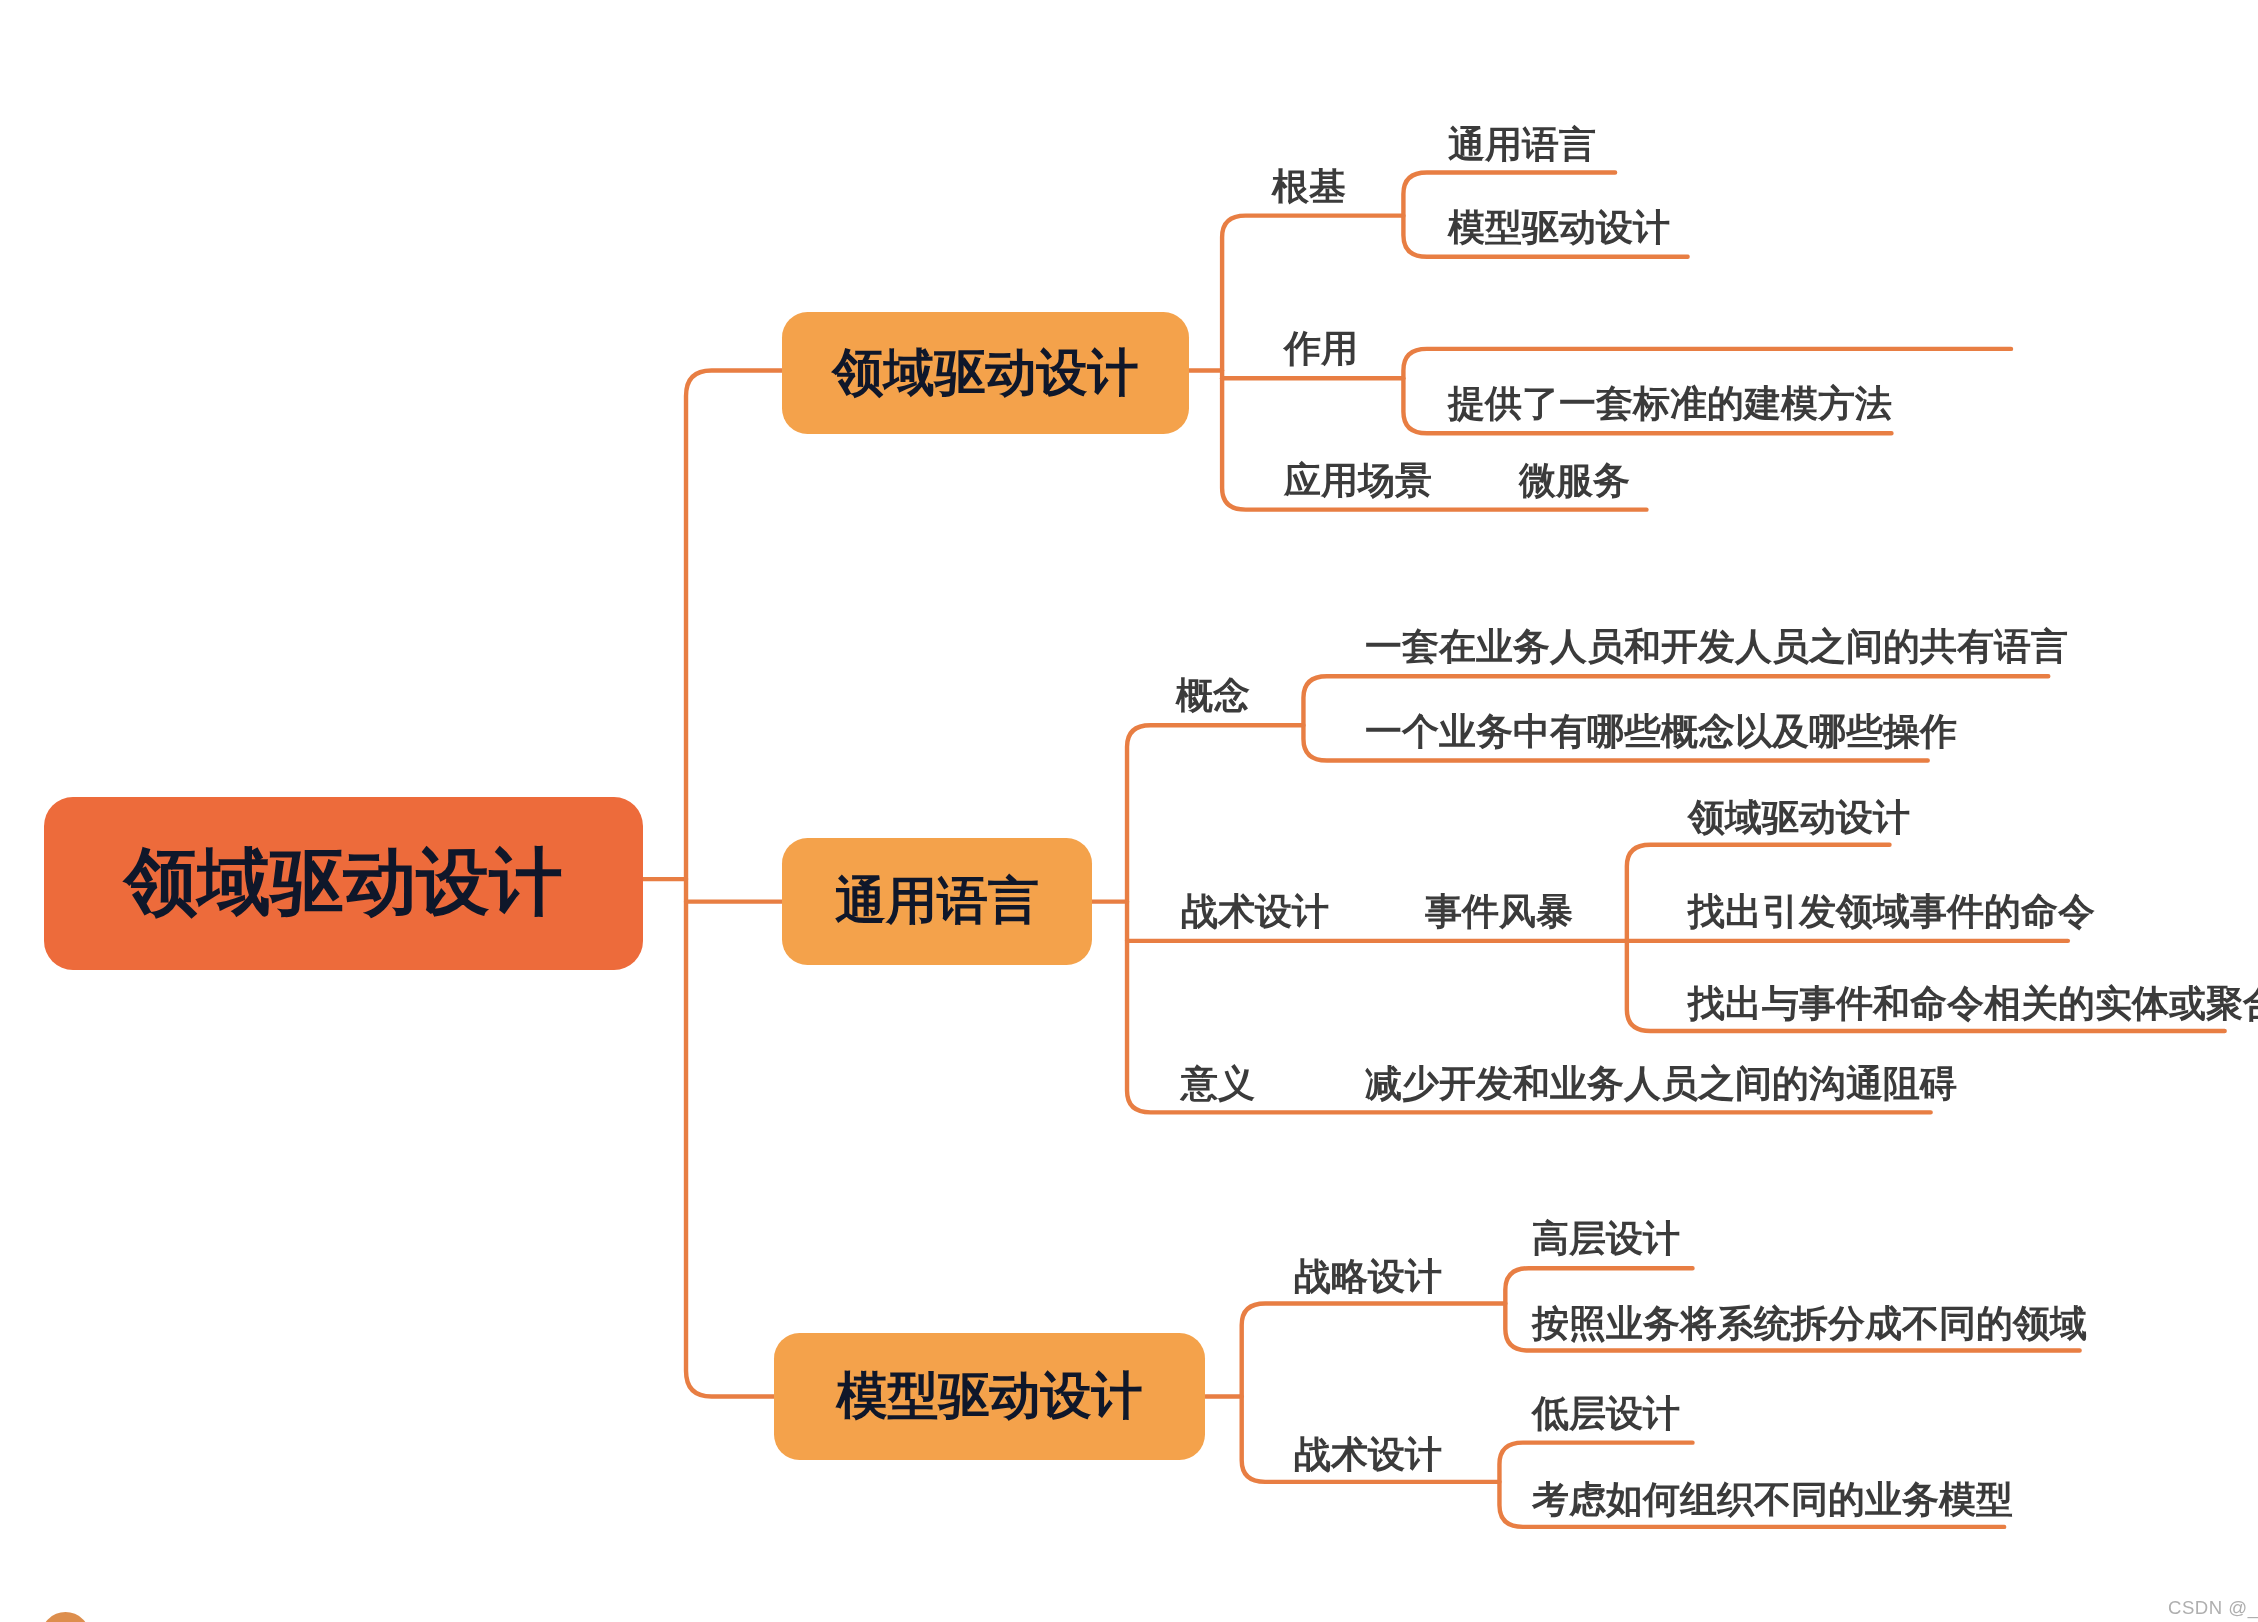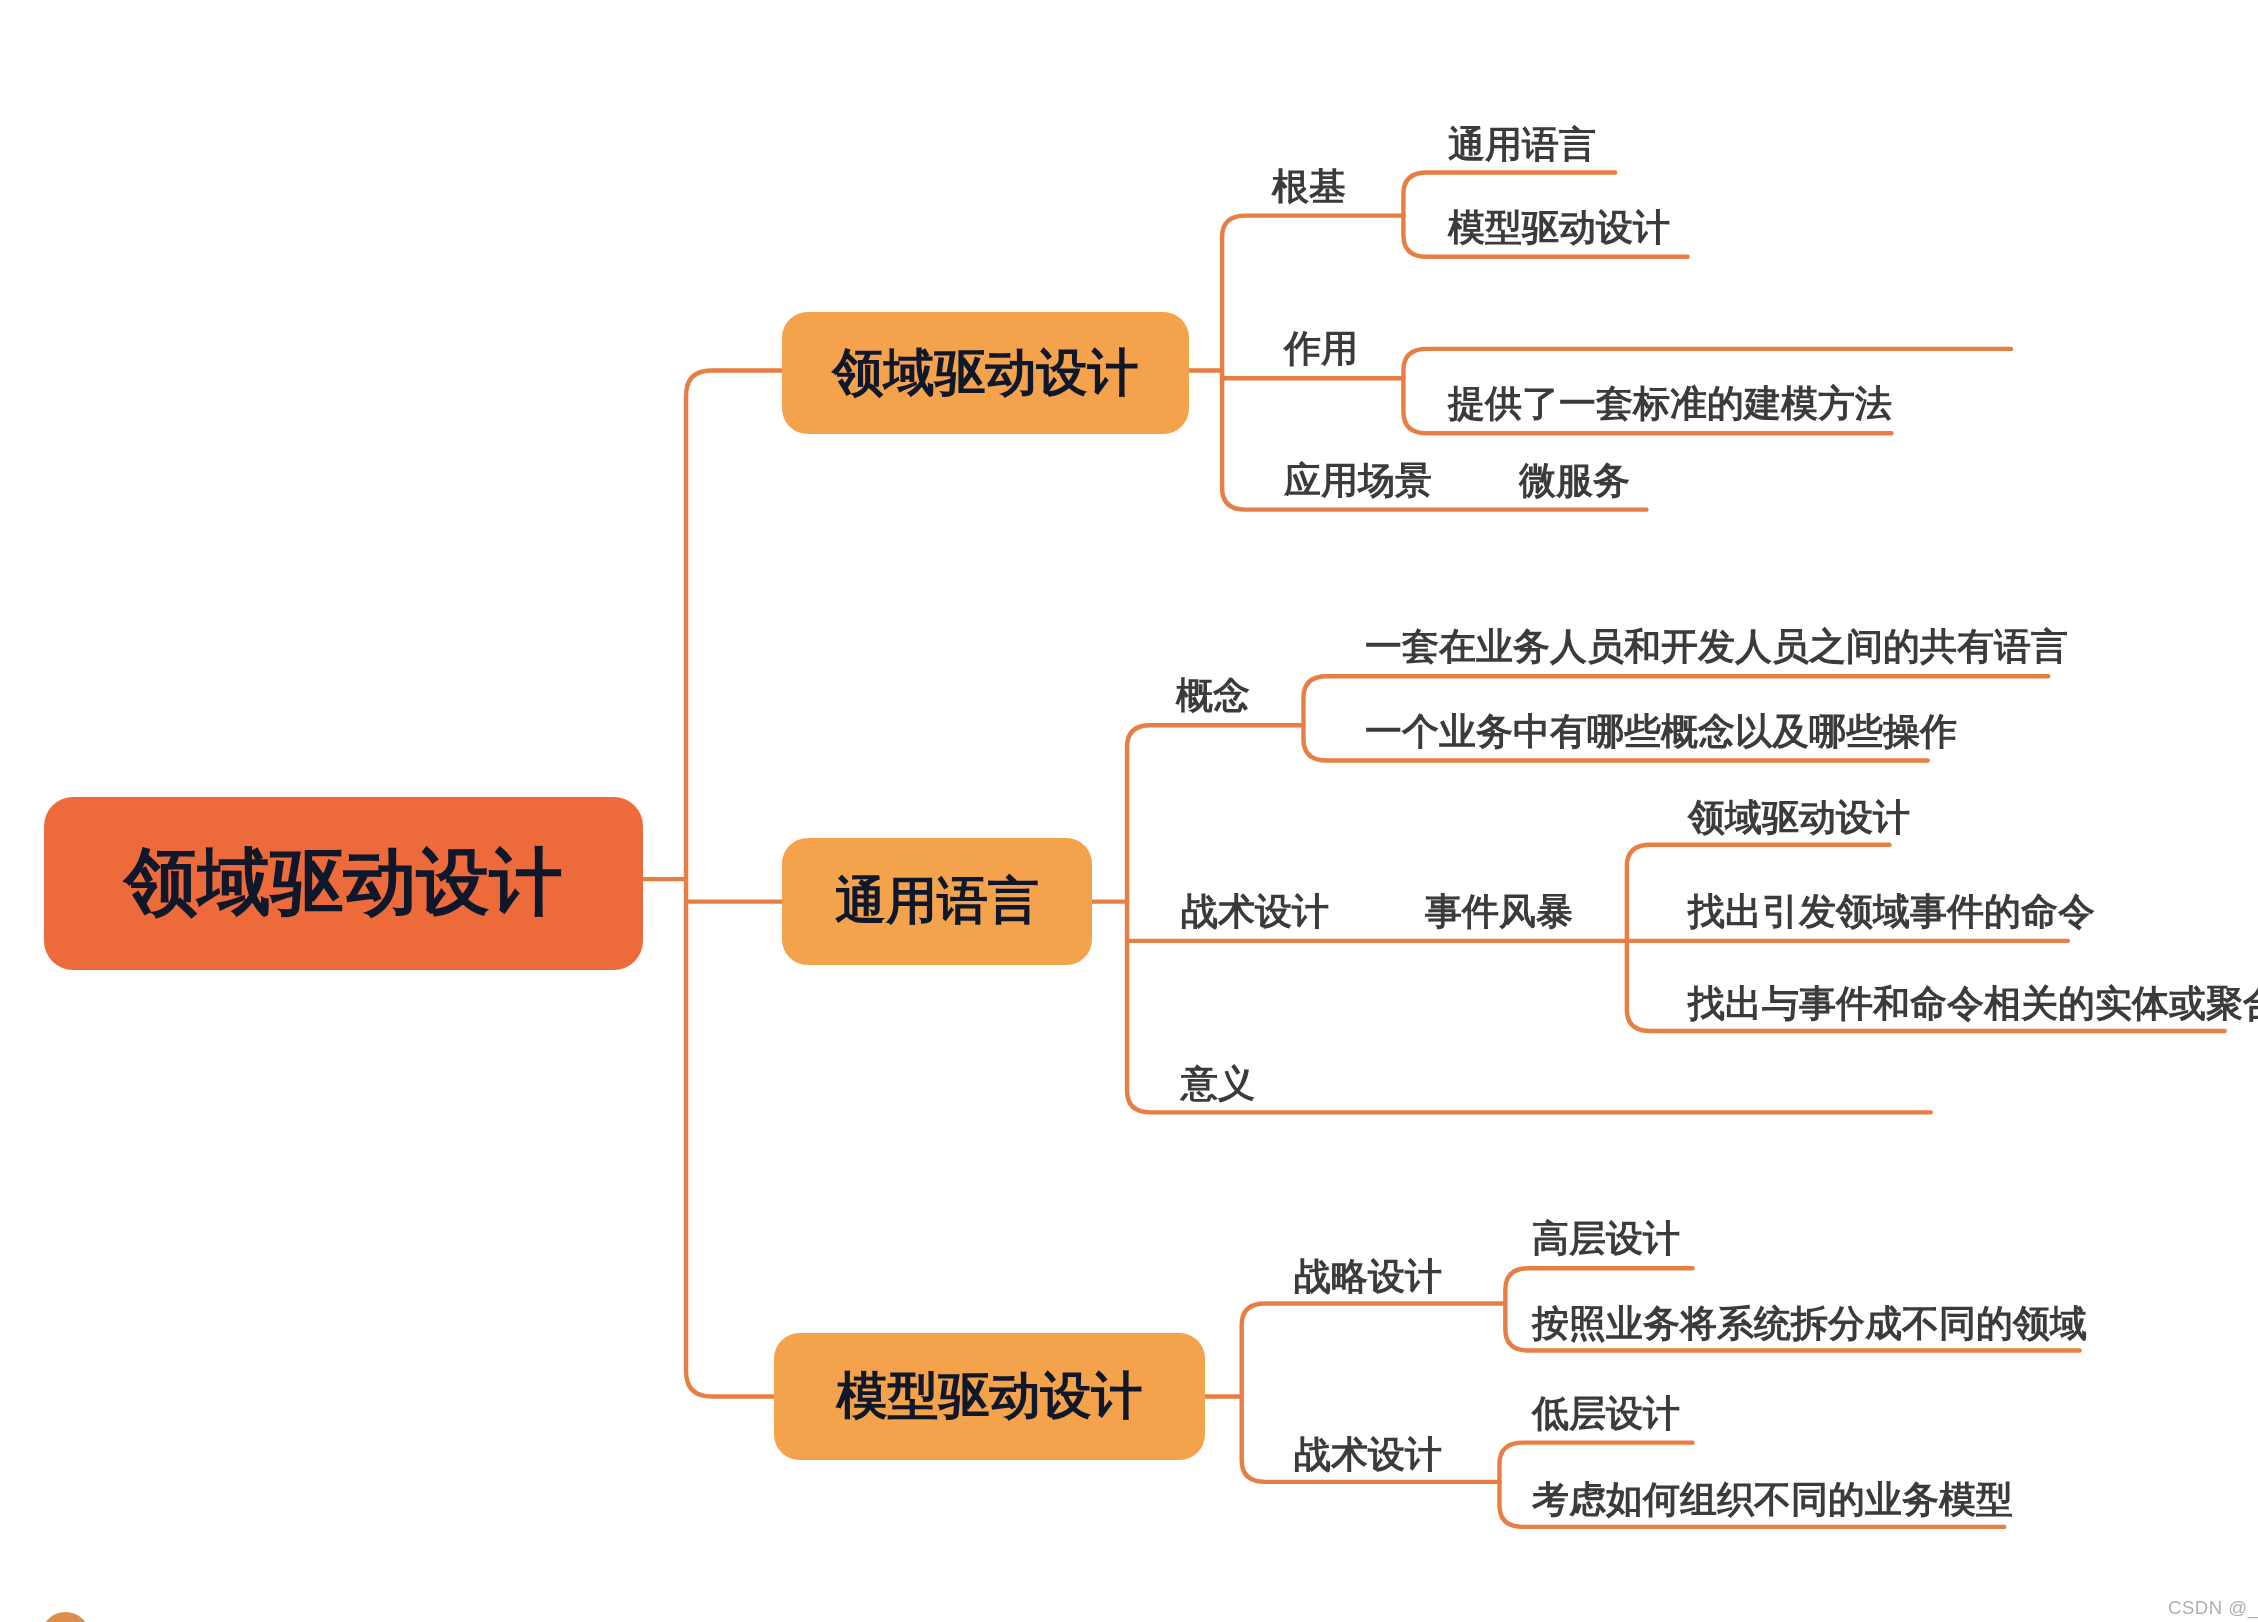--- a/index.html
+++ b/index.html
@@ -101,6 +101,7 @@
   <div class="lbl" style="left:1688px;top:982px">找出与事件和命令相关的实体或聚合</div>
 
   <div class="lbl" style="left:1181px;top:1062px">意义</div>
+  <div class="lbl" style="left:1365px;top:1062px">减少开发和业务人员之间的沟通阻碍</div>
 
   <div class="lbl" style="left:1294px;top:1255px">战略设计</div>
   <div class="lbl" style="left:1532px;top:1217px">高层设计</div>

